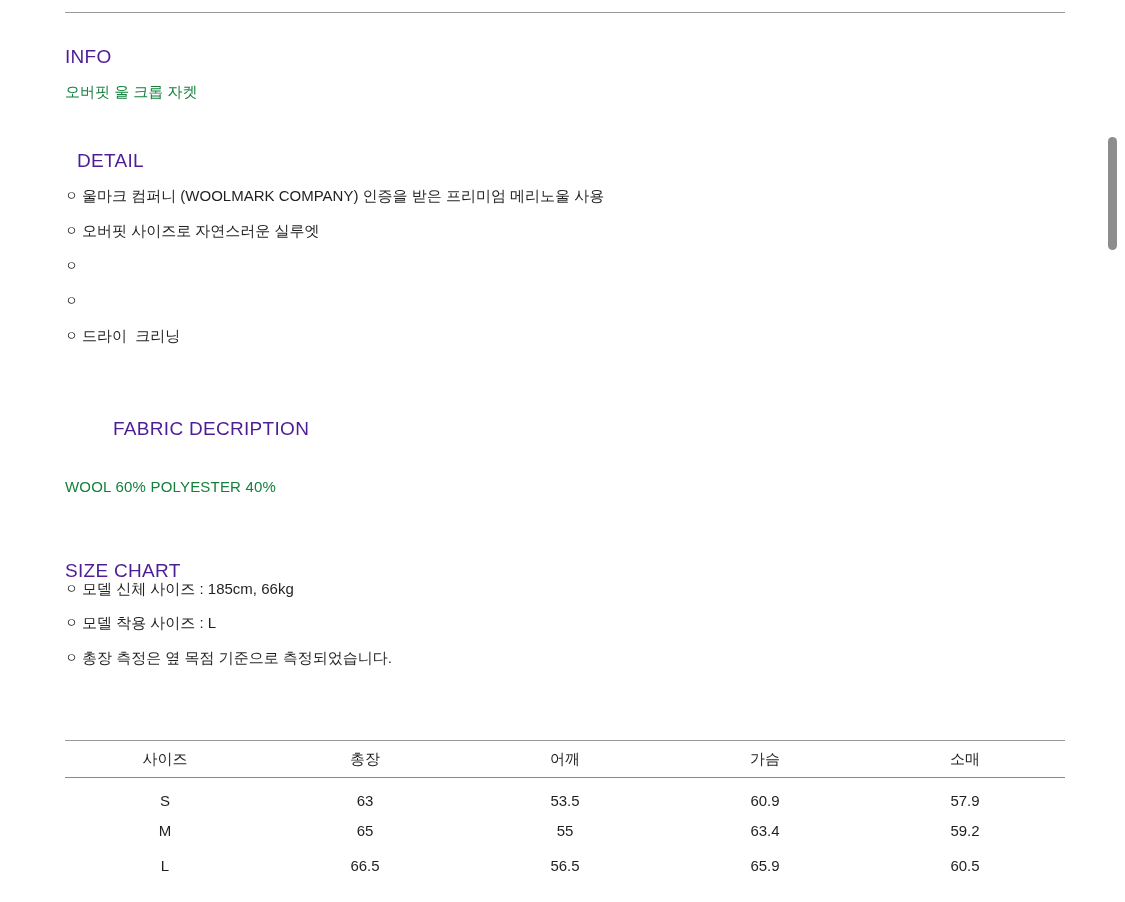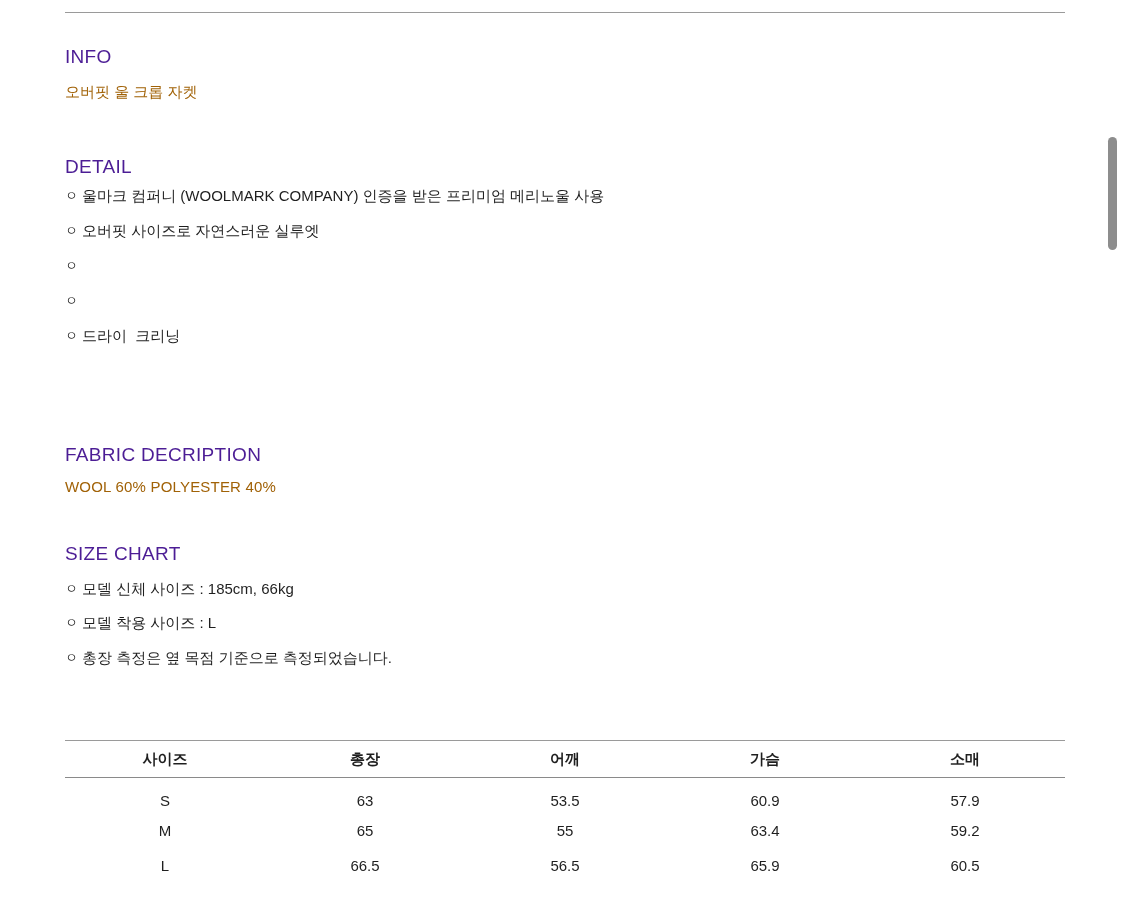--- a/index.html
+++ b/index.html
@@ -36,7 +36,7 @@
 
   .plain-text {
     position: absolute; left: 65px;
-    font-size: 15px; font-weight: 500; color: #a16207;
+    font-size: 15px; font-weight: 500; color: #15803d;
   }
   #info-text   { top: 83px; }
   #fabric-text { top: 478px; font-weight: 500; letter-spacing: 0.2px; }

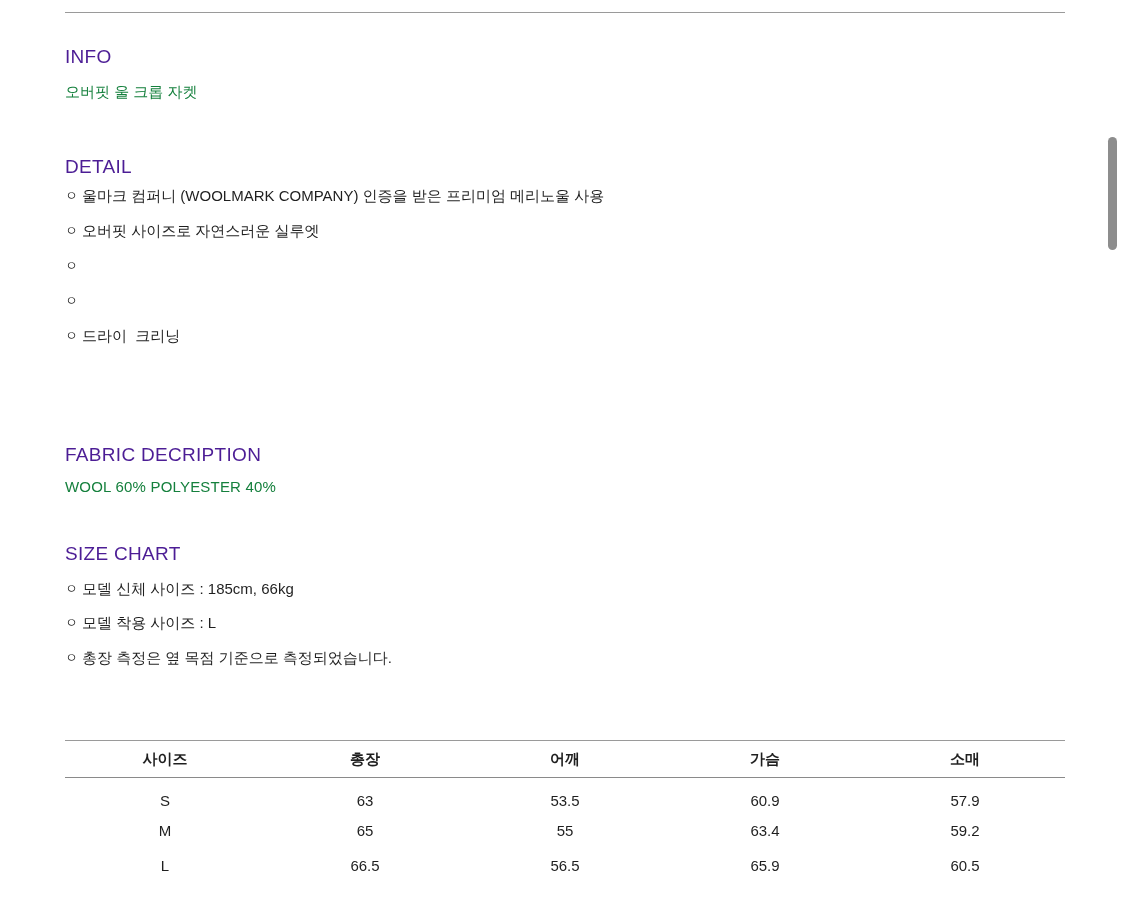--- a/index.html
+++ b/index.html
@@ -30,7 +30,7 @@
     letter-spacing: 0.3px;
   }
   #info-heading   { top: 46px; }
-  #detail-heading { top: 156px; }
+  #detail-heading { top: 150px; margin-left: 12px; }
   #fabric-heading { top: 444px; }
   #size-heading   { top: 543px; }
 

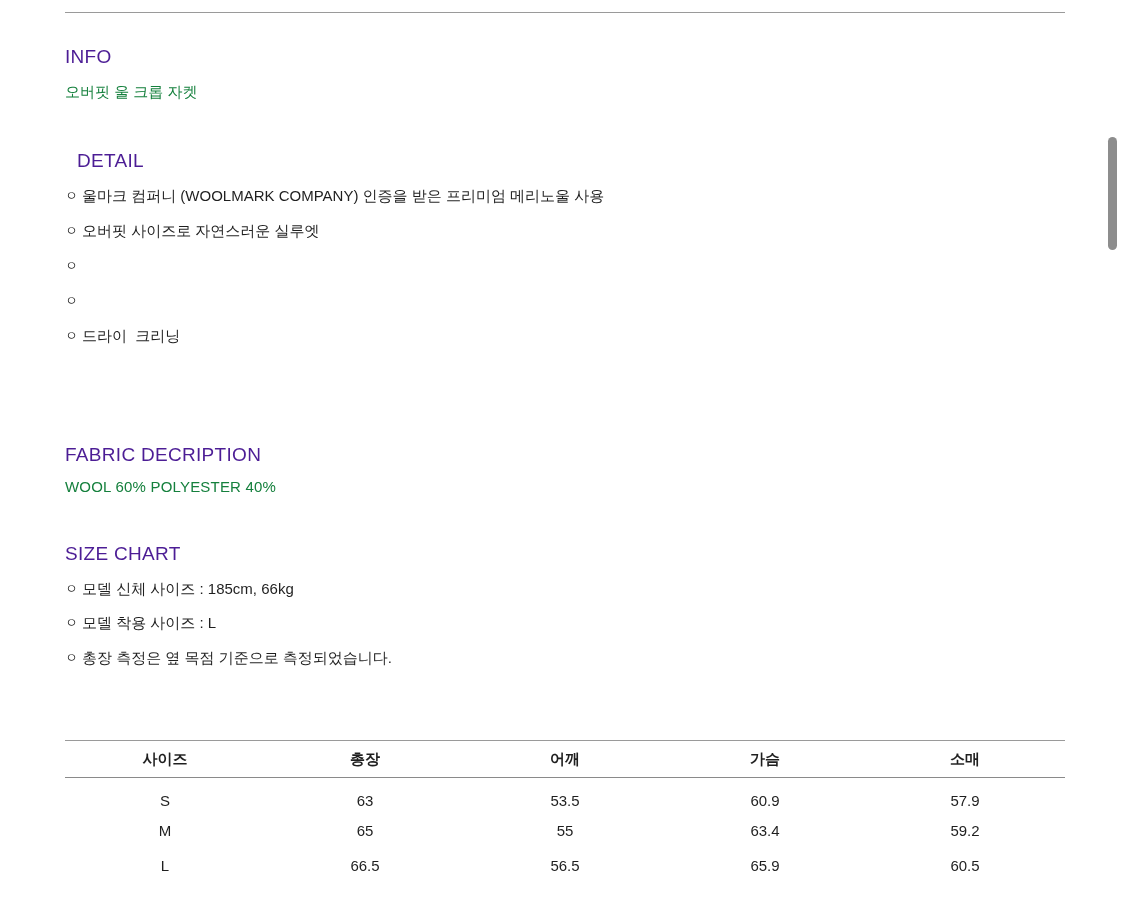--- a/index.html
+++ b/index.html
@@ -31,7 +31,7 @@
   }
   #info-heading   { top: 46px; }
   #detail-heading { top: 150px; margin-left: 12px; }
-  #fabric-heading { top: 444px; }
+  #fabric-heading { top: 418px; margin-left: 48px; }
   #size-heading   { top: 543px; }
 
   .plain-text {

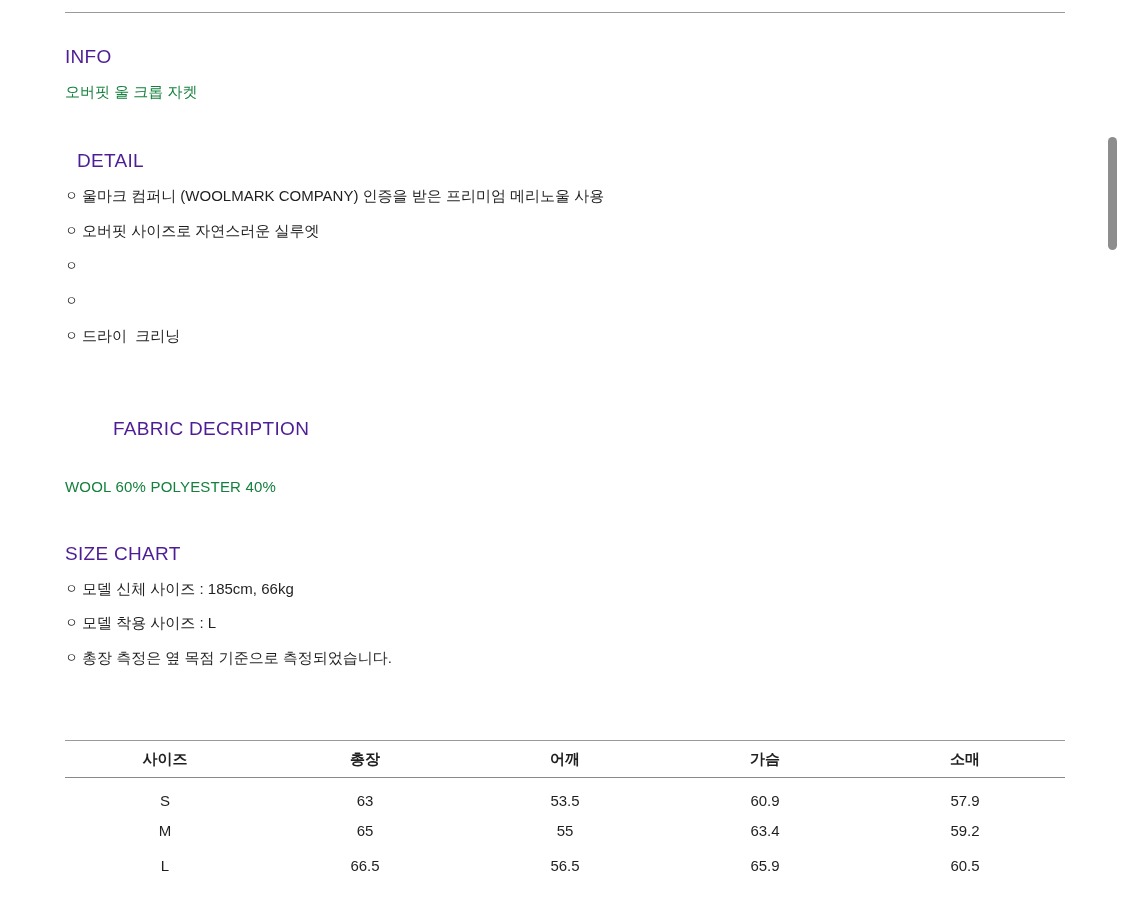--- a/index.html
+++ b/index.html
@@ -32,7 +32,7 @@
   #info-heading   { top: 46px; }
   #detail-heading { top: 150px; margin-left: 12px; }
   #fabric-heading { top: 418px; margin-left: 48px; }
-  #size-heading   { top: 543px; }
+  #size-heading   { top: 560px; }
 
   .plain-text {
     position: absolute; left: 65px;

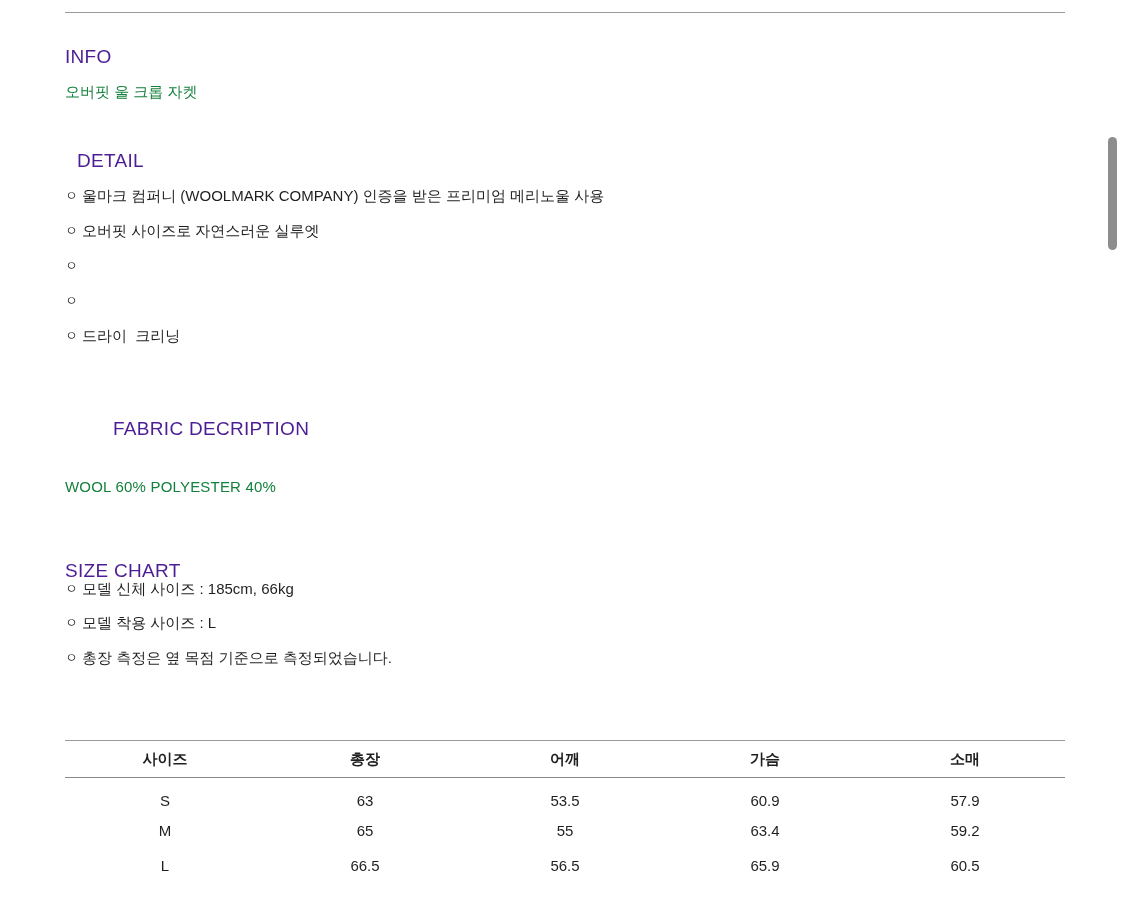--- a/index.html
+++ b/index.html
@@ -74,7 +74,7 @@
     border-bottom: 1px solid #8a8a8a;
   }
   .size-table th {
-    height: 37px; font-weight: 700; text-align: center;
+    height: 37px; font-weight: 400; text-align: center;
     vertical-align: middle; color: #1f1f1f; margin-top: 7px;
   }
   .size-table tbody tr:first-child td { padding-top: 11px; }

